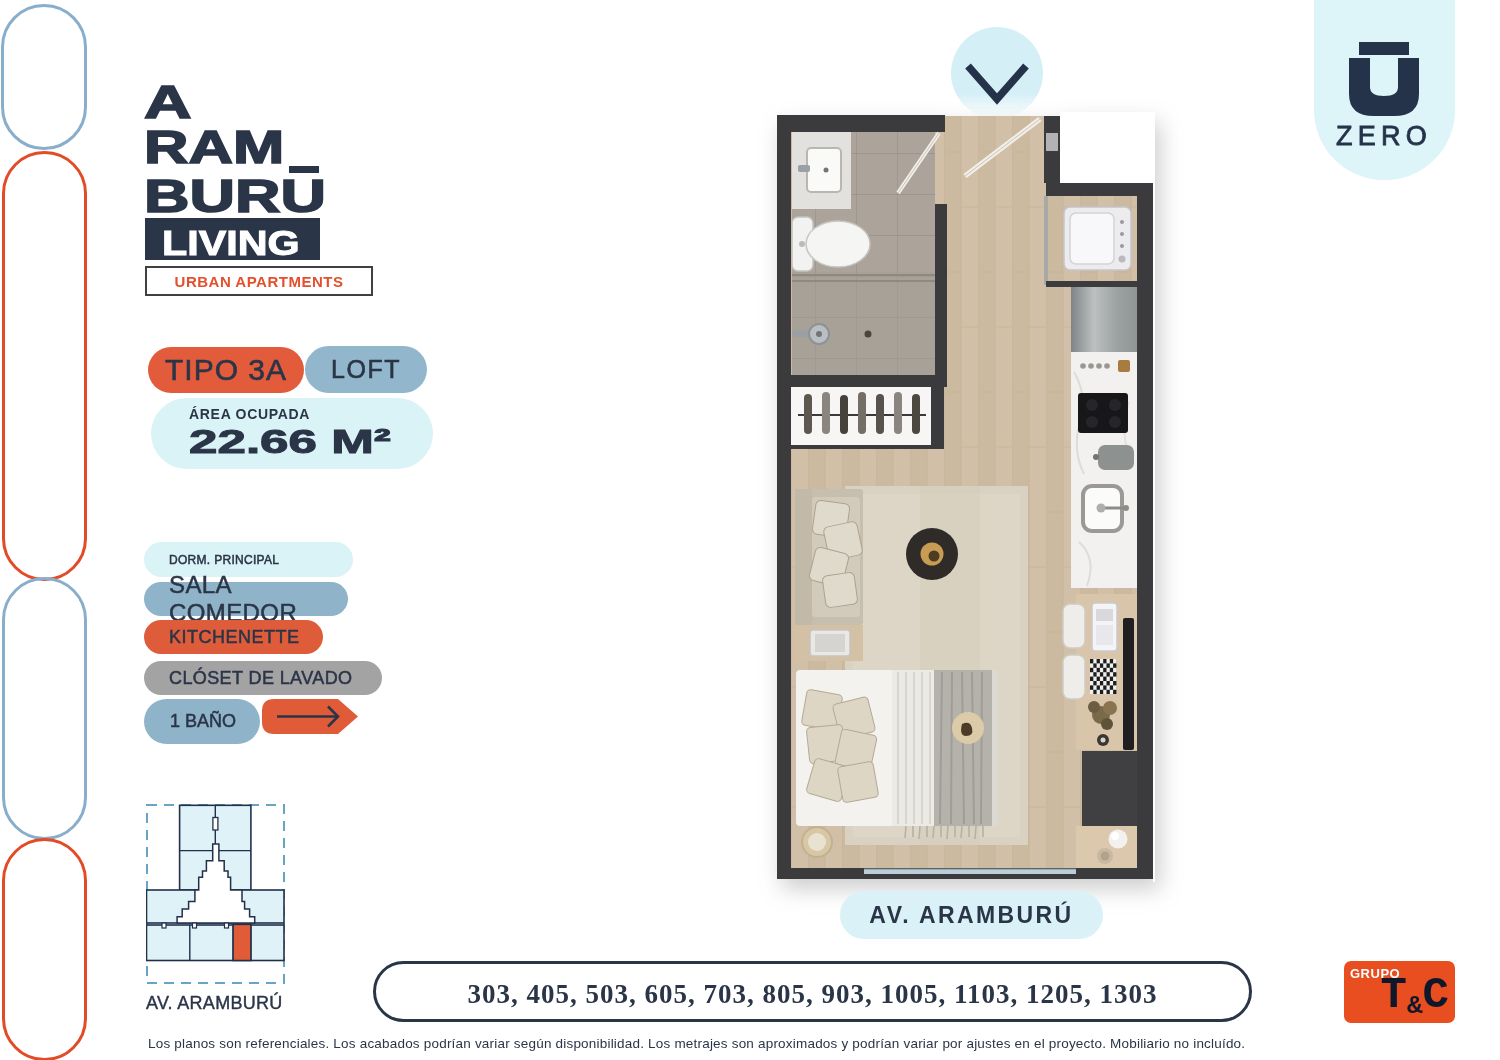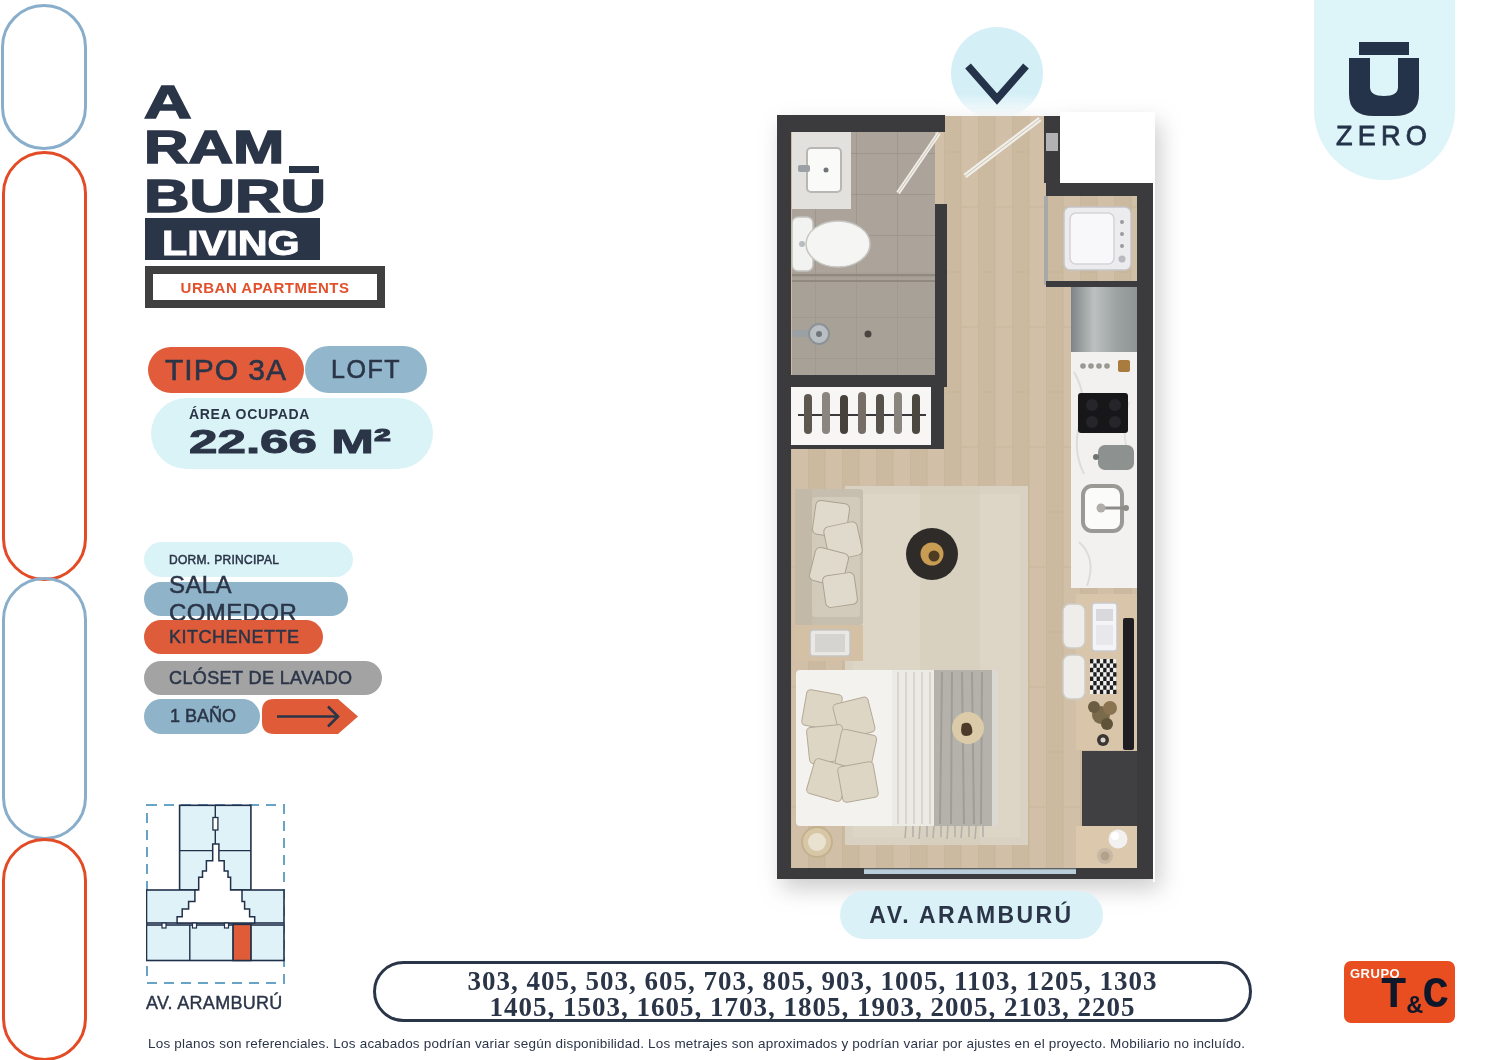--- a/index.html
+++ b/index.html
@@ -23,7 +23,7 @@
 <div class="abs" style="left:289px;top:166px;width:30px;height:7px;background:#2b3548;"></div>
 <div class="abs" style="left:145px;top:218px;width:175px;height:42px;background:#2b3548;"></div>
 <div class="abs" id="lgL" style="left:162px;top:225px;font-size:35px;line-height:1;font-weight:bold;color:#fff;-webkit-text-stroke:1px #fff;transform:scaleX(1.18);transform-origin:left top;">LIVING</div>
-<div class="abs" id="lgU" style="left:145px;top:266px;width:224px;height:26px;border:8px solid #404040;display:flex;align-items:center;justify-content:center;">
+<div class="abs" id="lgU" style="left:145px;top:266px;width:224px;height:26px;border:2px solid #404040;display:flex;align-items:center;justify-content:center;">
   <span style="color:#e3502c;font-size:15px;font-weight:bold;letter-spacing:0.5px;">URBAN APARTMENTS</span>
 </div>
 

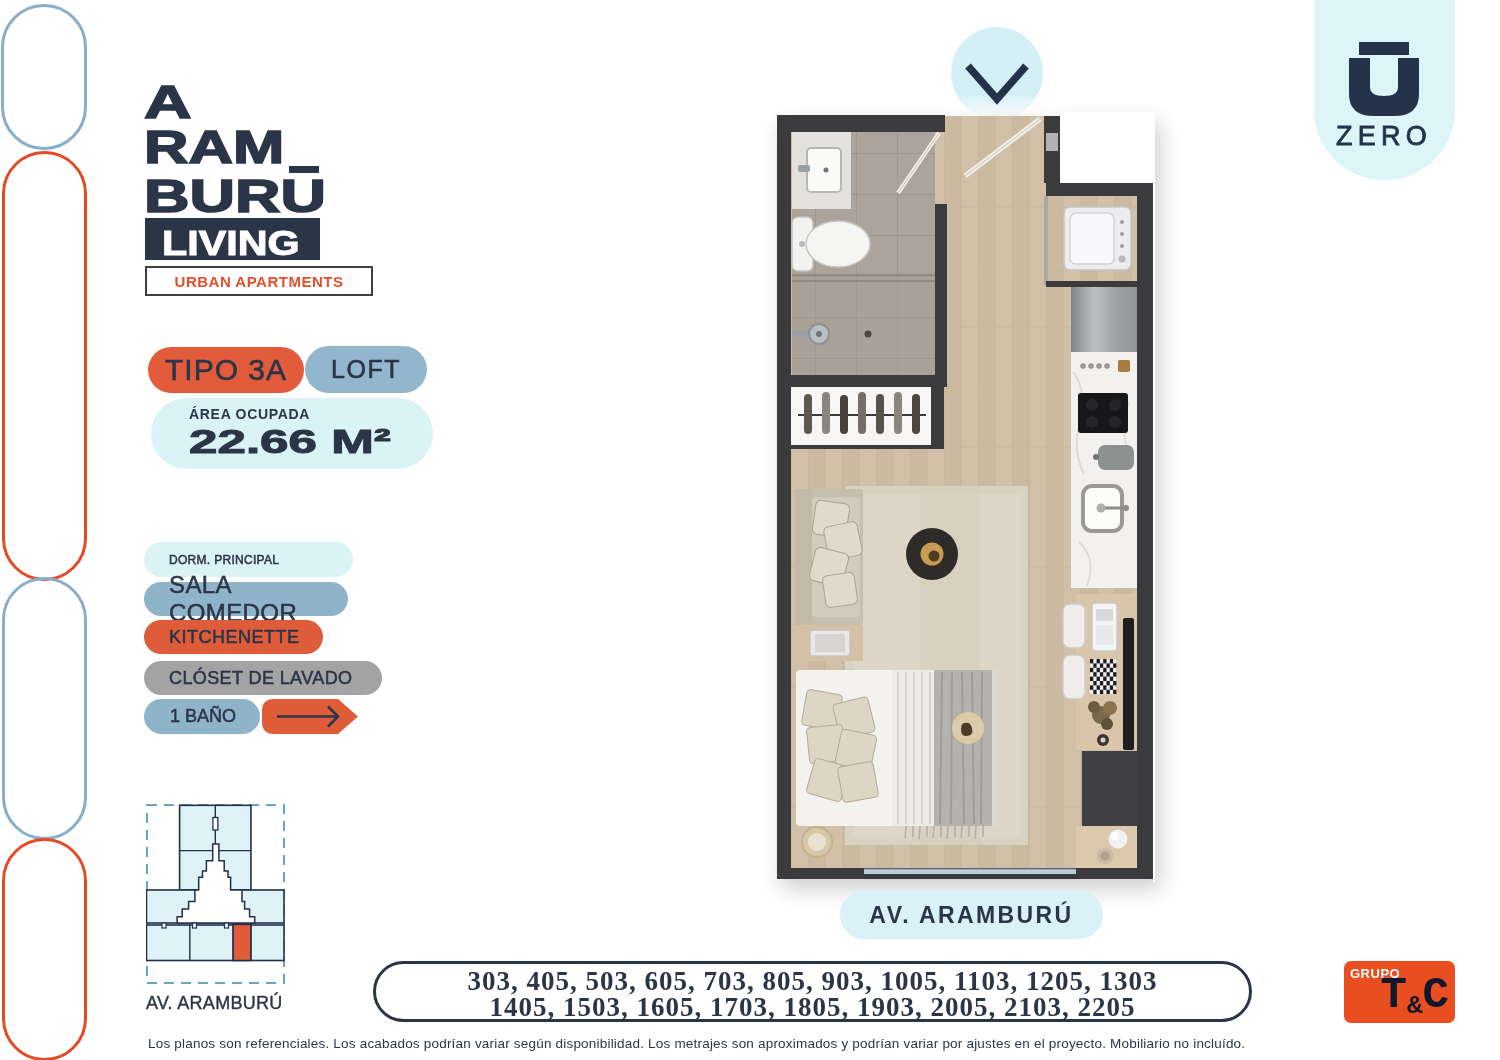--- a/index.html
+++ b/index.html
@@ -52,7 +52,7 @@
 <div class="pill" style="left:144px;top:661px;width:238px;height:34px;background:#a3a3a3;justify-content:flex-start;">
     <span style="margin-left:25px;font-size:18px;letter-spacing:0.4px;-webkit-text-stroke:0.5px #2b3548;">CLÓSET DE LAVADO</span>
   </div>
-<div class="pill" style="left:144px;top:699px;width:116px;height:35px;background:#8fb3c8;justify-content:flex-start;">
+<div class="pill" style="left:144px;top:699px;width:116px;height:45px;background:#8fb3c8;justify-content:flex-start;">
     <span style="margin-left:26px;font-size:18px;letter-spacing:0px;-webkit-text-stroke:0.5px #2b3548;">1 BAÑO</span>
   </div>
 <svg class="abs" style="left:262px;top:699px;" width="96" height="35" viewBox="0 0 96 35">

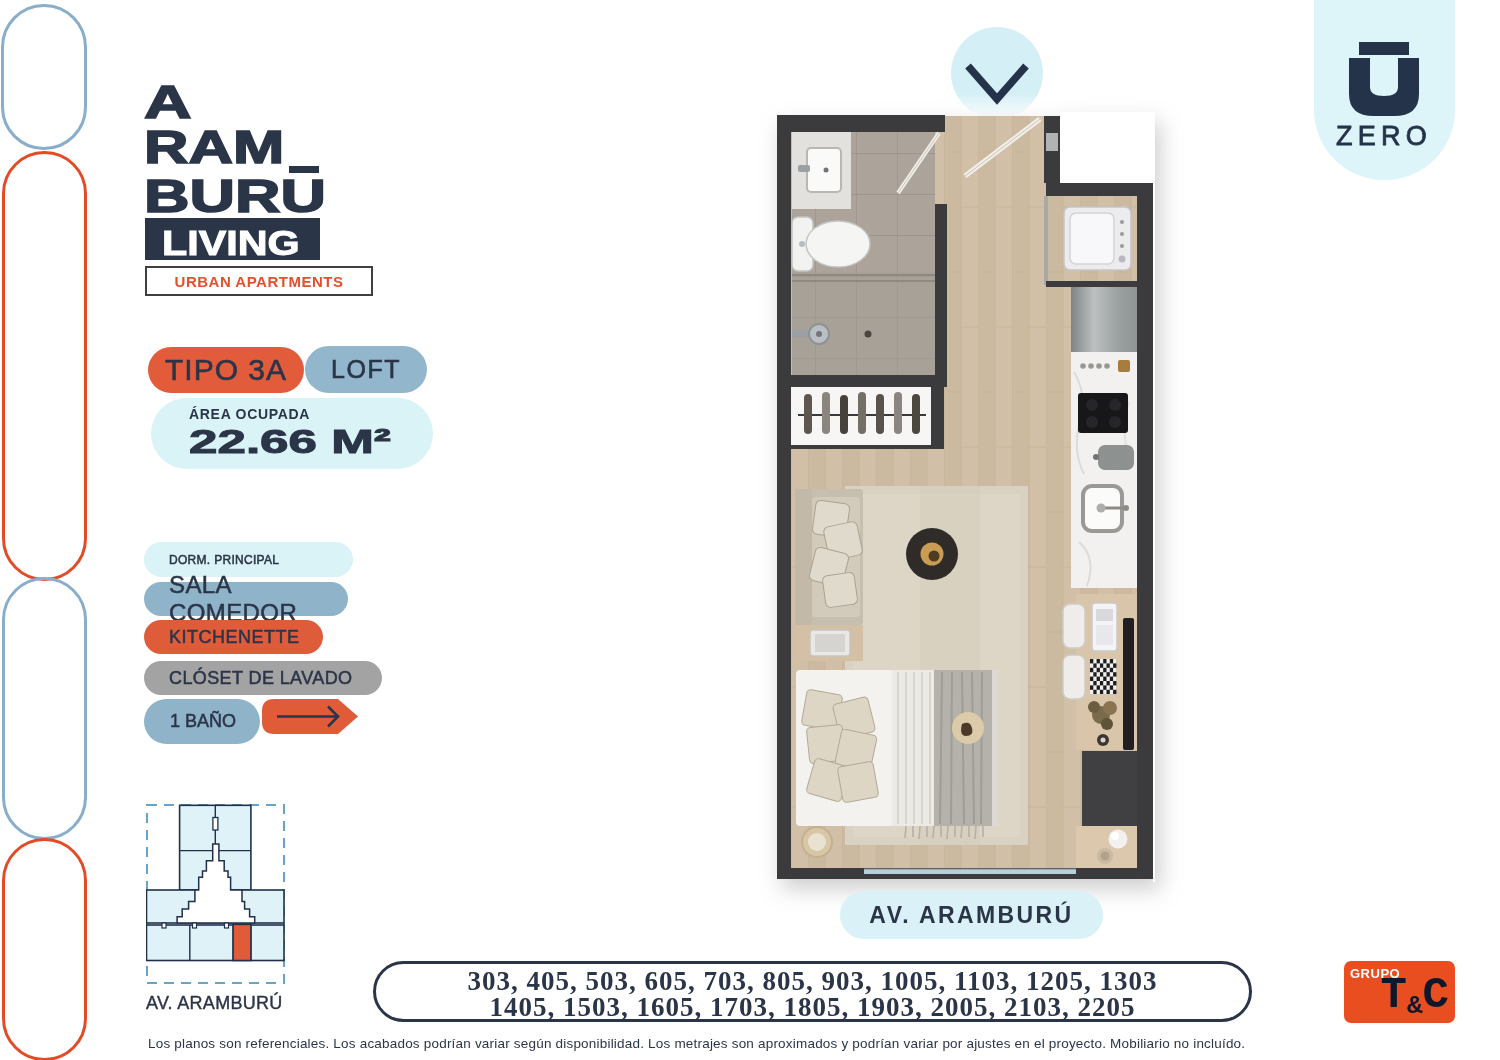--- a/index.html
+++ b/index.html
@@ -351,7 +351,6 @@
 <div class="abs" style="left:373px;top:961px;width:879px;height:61px;box-sizing:border-box;border:3px solid #2b3548;border-radius:32px;
      display:flex;flex-direction:column;align-items:center;justify-content:center;padding-top:4px;font-family:Liberation Serif, serif;">
   <div style="font-size:27px;font-weight:bold;letter-spacing:1px;line-height:26px;">303, 405, 503, 605, 703, 805, 903, 1005, 1103, 1205, 1303</div>
-  <div style="font-size:27px;font-weight:bold;letter-spacing:1px;line-height:26px;">1405, 1503, 1605, 1703, 1805, 1903, 2005, 2103, 2205</div>
 </div>
 
 <div class="abs" style="left:1344px;top:961px;width:111px;height:62px;background:#e84e1f;border-radius:7px;overflow:hidden;">

